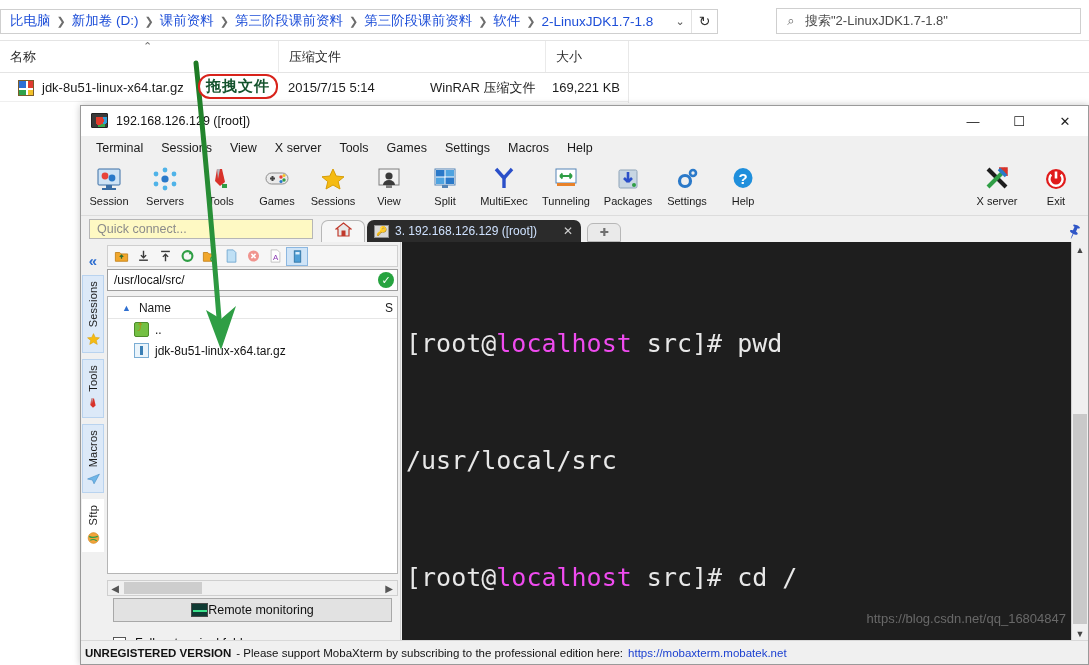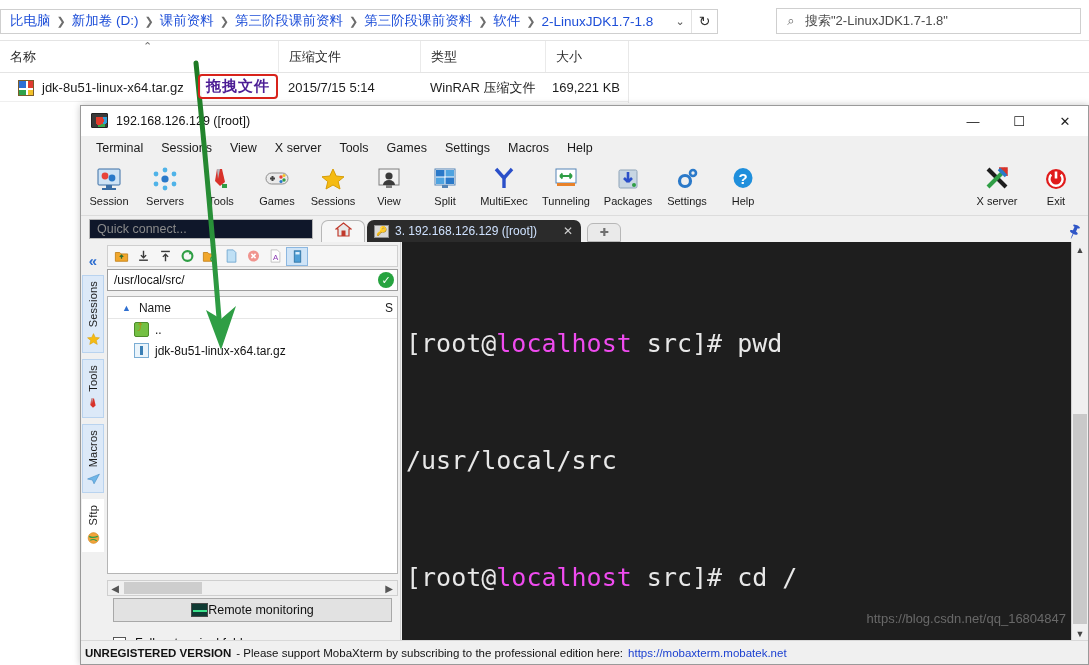--- a/index.html
+++ b/index.html
@@ -287,7 +287,6 @@
   <div class="col-header">
     <div class="ch" style="left:0px;width:278px;border-left:none;">名称</div>
     <div class="ch" style="left:278px;width:142px;">压缩文件</div>
-    <div class="ch" style="left:420px;width:125px;">类型</div>
     <div class="ch" style="left:545px;width:83px;">大小</div>
   </div>
   <div class="sort-caret">⌃</div>

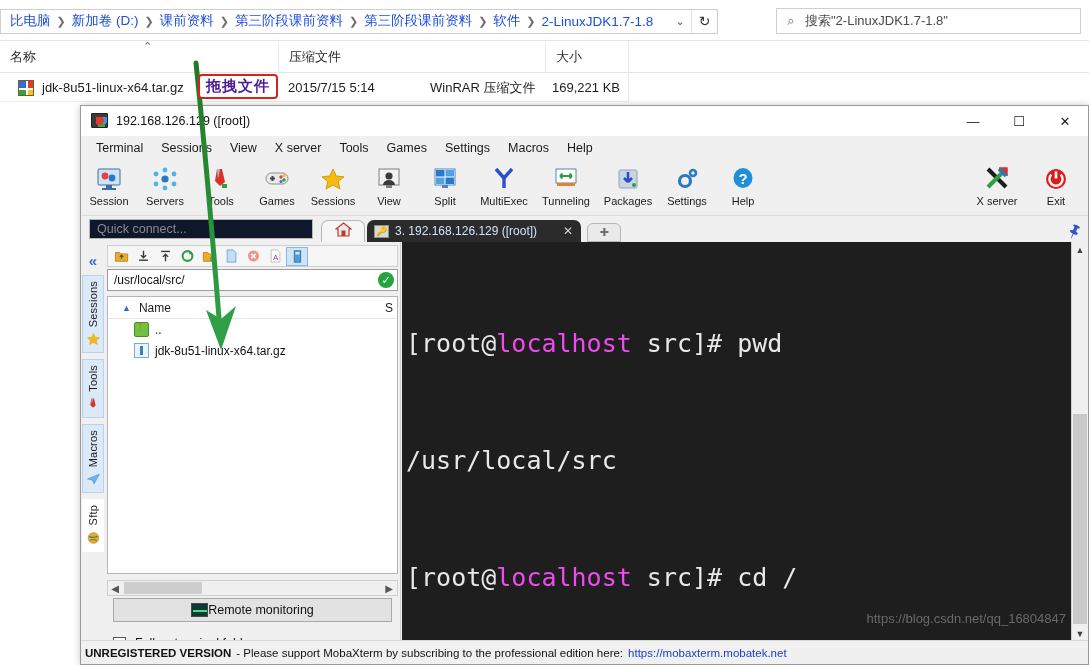--- a/index.html
+++ b/index.html
@@ -248,8 +248,8 @@
   
   .annot {
     position:absolute; left:198px; top:74px; padding:1px 6px;
-    border:2px solid #d8231b; border-radius:4px; background:rgba(255,255,255,.92);
-    color:#4c1d95; font-size:15px; font-weight:bold; letter-spacing:1px;
+    border:2px solid #d8231b; border-radius:12px; background:rgba(255,255,255,.92);
+    color:#14532d; font-size:15px; font-weight:bold; letter-spacing:1px;
     font-family:"DejaVu Sans","Liberation Sans",sans-serif;
     z-index:40;
   }

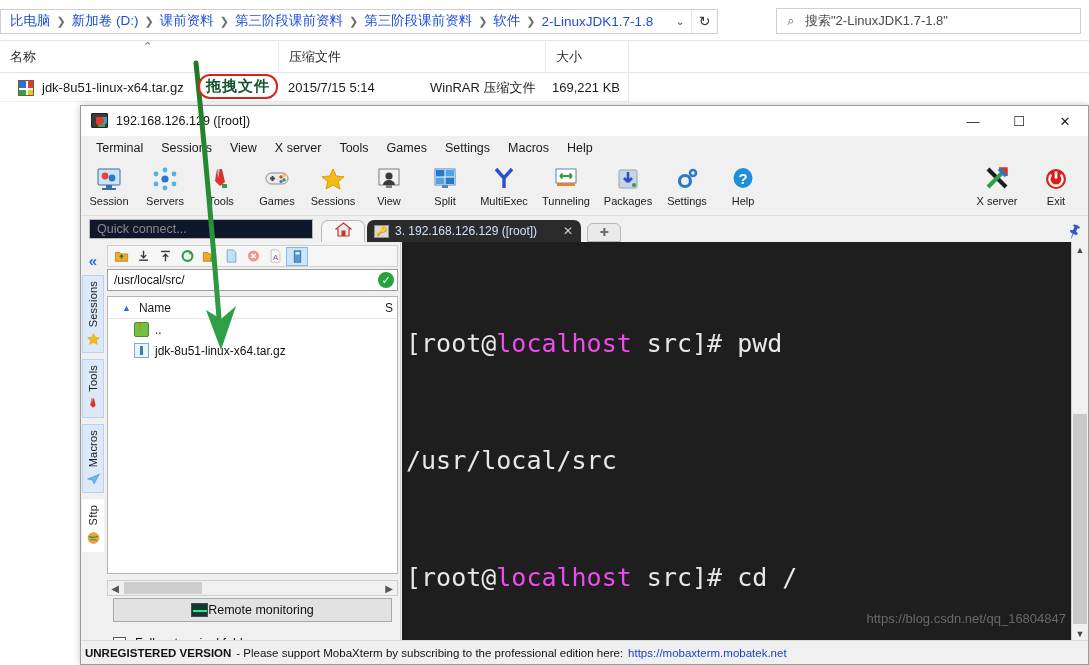--- a/index.html
+++ b/index.html
@@ -110,7 +110,7 @@
 
   .qcrow { height:26px; background:#f0f0f0; display:flex; align-items:center; position:relative; }
   .qc {
-    margin-left:8px; width:224px; height:20px; border:1px solid #b6b6b6; background:#0f172a;
+    margin-left:8px; width:224px; height:20px; border:1px solid #b6b6b6; background:#fef9c3;
     display:flex; align-items:center; padding-left:7px; font-size:12.5px; color:#8b8b8b;
   }
   .tabstrip { position:absolute; left:240px; top:0; right:30px; height:26px; display:flex; align-items:flex-end; }

